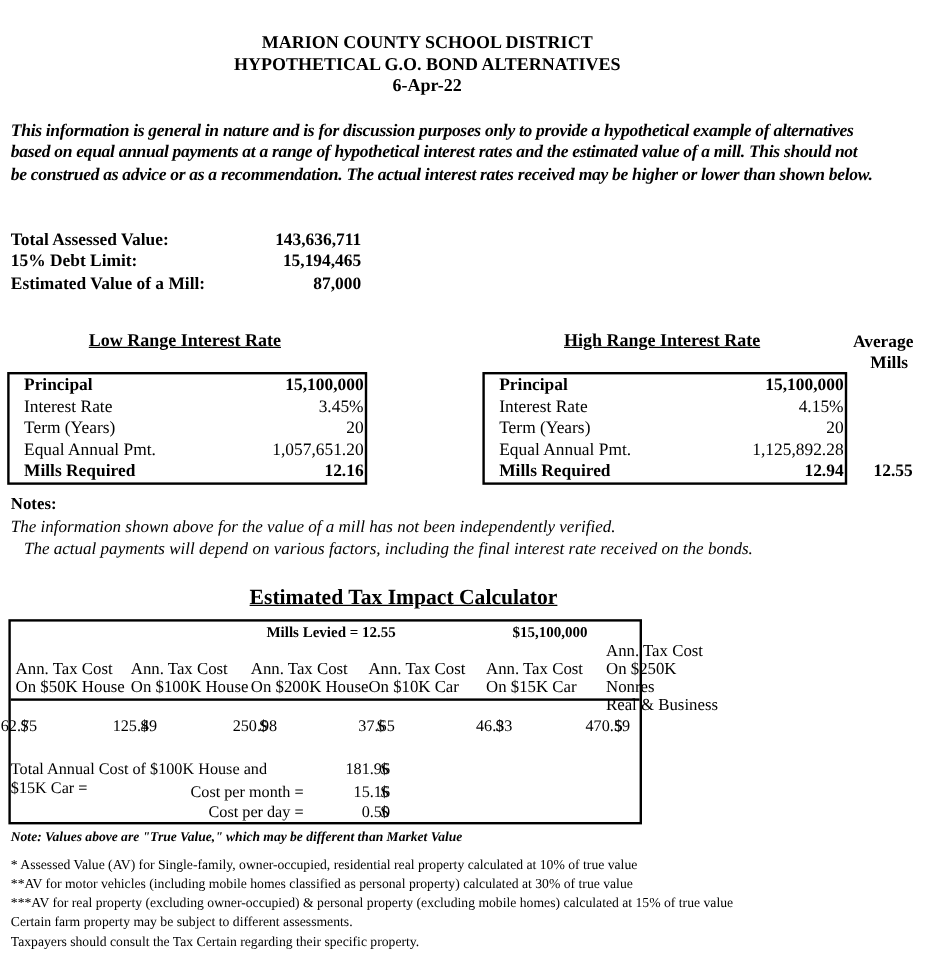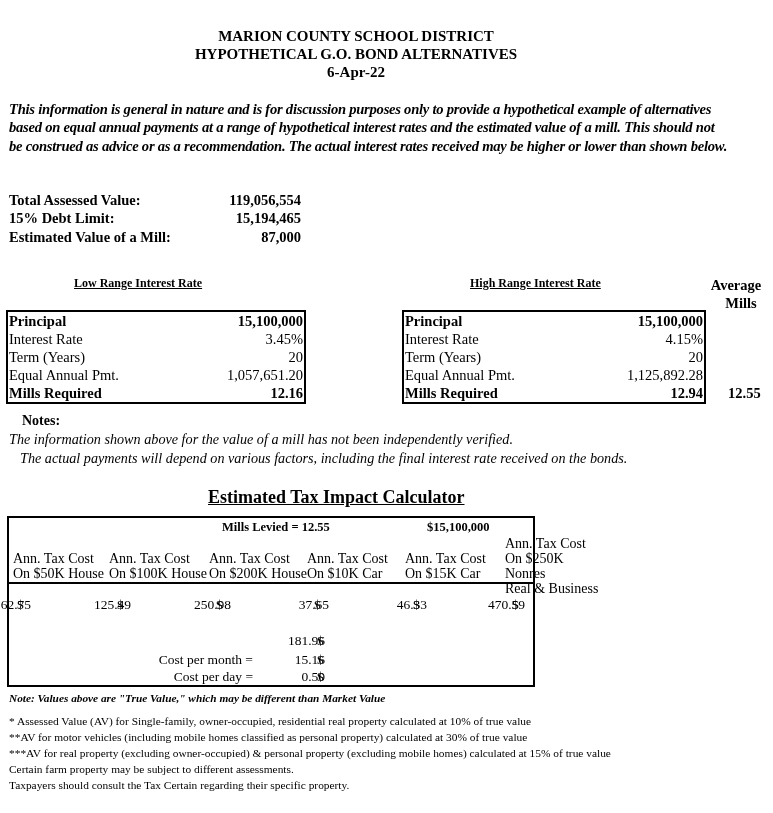--- a/index.html
+++ b/index.html
@@ -38,7 +38,7 @@
 
 <div>
   <div class="abs sumlbl" style="top:192px;">Total Assessed Value:</div>
-  <div class="abs sumval" style="top:192px;">119,056,554</div>
+  <div class="abs sumval" style="top:192px;">143,636,711</div>
   <div class="abs sumlbl" style="top:210px;">15% Debt Limit:</div>
   <div class="abs sumval" style="top:210px;">15,194,465</div>
   <div class="abs sumlbl" style="top:229px;">Estimated Value of a Mill:</div>

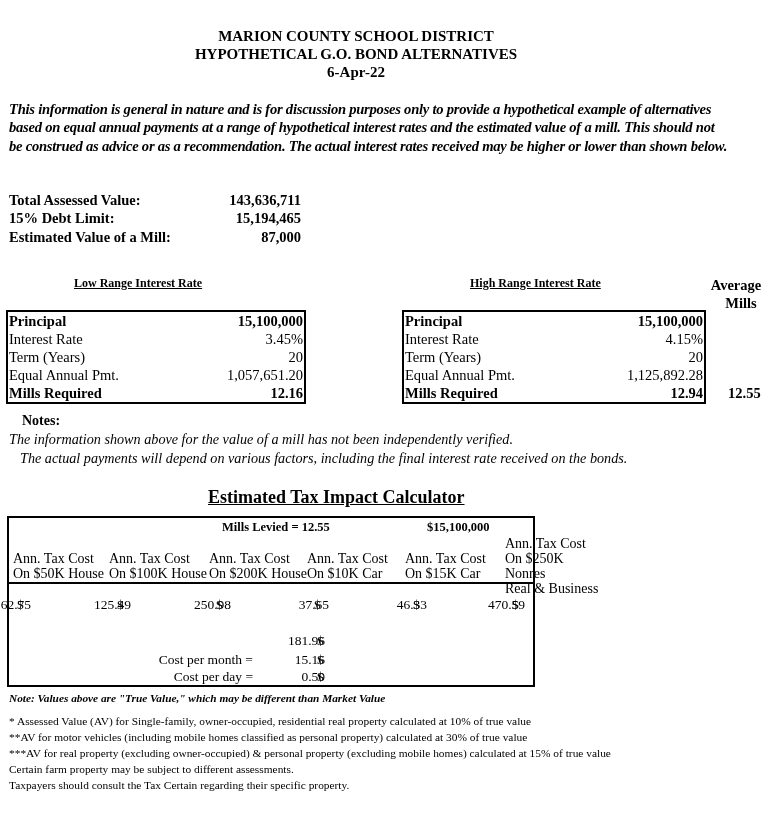--- a/index.html
+++ b/index.html
@@ -11,7 +11,7 @@
                 font-size: 14.6px; line-height: 18.3px; white-space: normal; letter-spacing: -0.25px; }
   .sumlbl { left: 9px; font-weight: bold; font-size: 14.5px; }
   .sumval { right: 472px; font-weight: bold; font-size: 14.5px; text-align: right; }
-  .sect { font-weight: bold; font-size: 12px; text-decoration: underline; }
+  .sect { font-weight: bold; font-size: 15px; text-decoration: underline; }
   .box { position: absolute; border: 2px solid #000; box-sizing: border-box; }
   .brow { position: absolute; left: 0; right: 0; height: 18px; font-size: 14.5px; line-height: 18px; }
   .brow .l { position: absolute; left: 1px; }

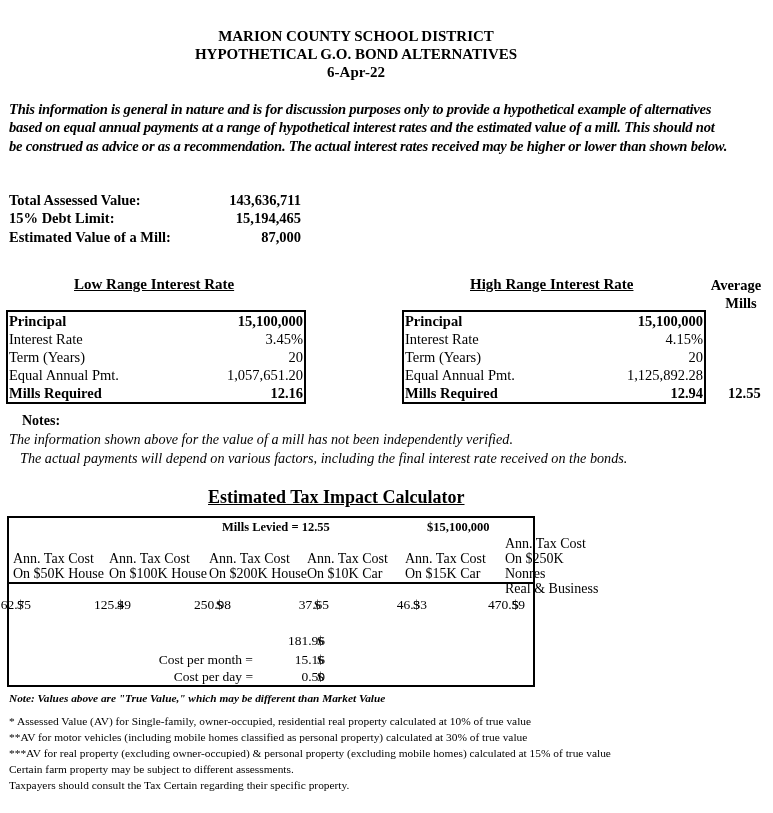--- a/index.html
+++ b/index.html
@@ -14,7 +14,7 @@
   .sect { font-weight: bold; font-size: 15px; text-decoration: underline; }
   .box { position: absolute; border: 2px solid #000; box-sizing: border-box; }
   .brow { position: absolute; left: 0; right: 0; height: 18px; font-size: 14.5px; line-height: 18px; }
-  .brow .l { position: absolute; left: 1px; }
+  .brow .l { position: absolute; left: 12px; }
   .brow .r { position: absolute; right: 1px; }
   .b { font-weight: bold; }
   .notes-t { font-weight: bold; font-size: 14px; }

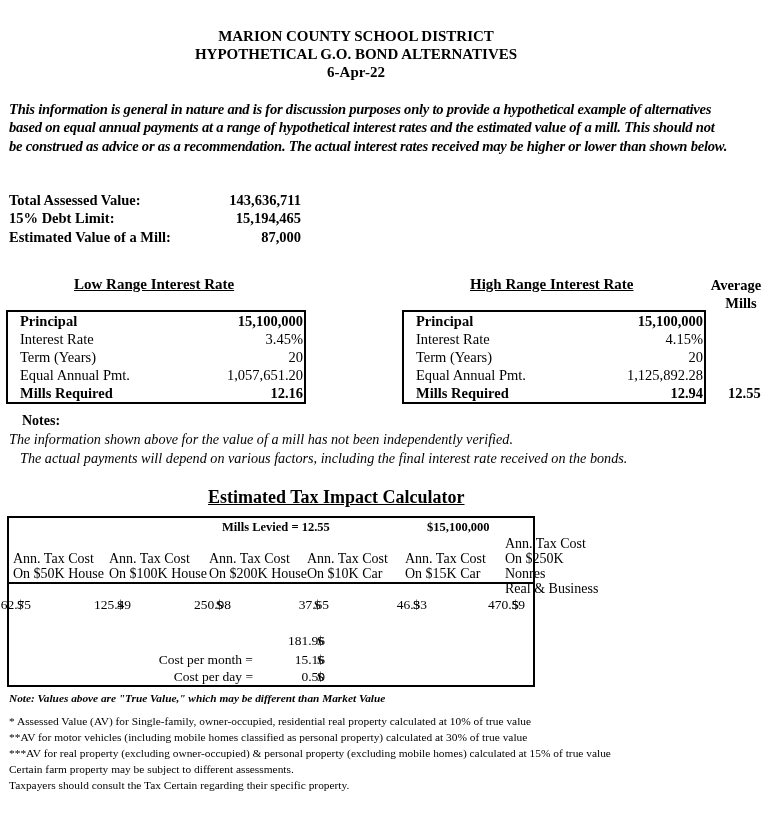--- a/index.html
+++ b/index.html
@@ -100,7 +100,7 @@
 
 <div class="abs b" style="left:728px; top:385px; font-size:14.5px;">12.55</div>
 
-<div class="abs notes-t" style="left:22px; top:413px;">Notes:</div>
+<div class="abs notes-t" style="left:9px; top:413px;">Notes:</div>
 <div class="abs notes-i" style="left:9px; top:431px;">The information shown above for the value of a mill has not been independently verified.</div>
 <div class="abs notes-i" style="left:20px; top:450px;">The actual payments will depend on various factors, including the final interest rate received on the bonds.</div>
 

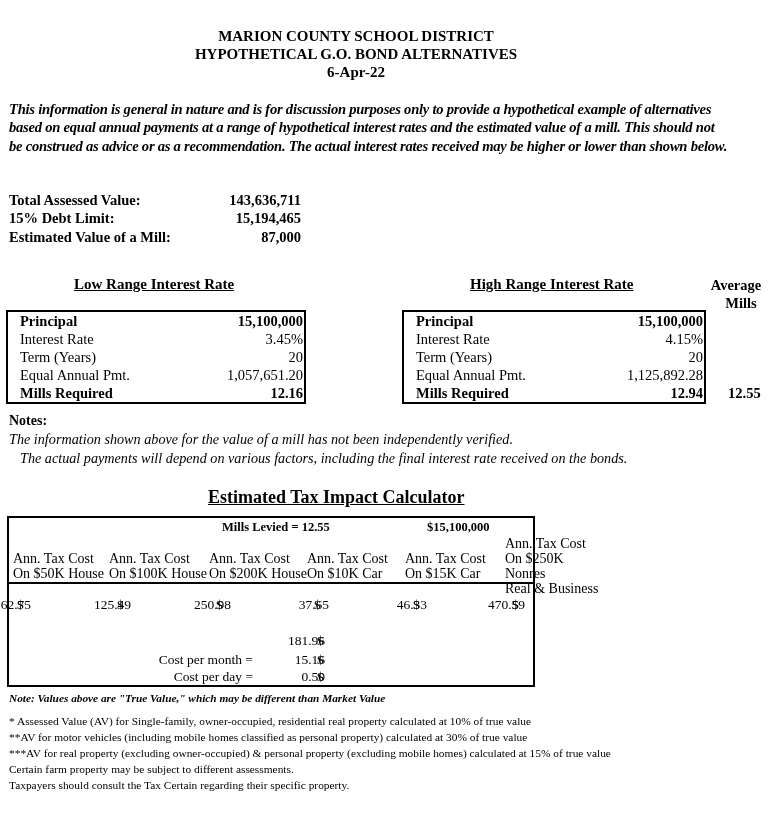--- a/index.html
+++ b/index.html
@@ -151,6 +151,7 @@
   <span class="cv" style="left:503px;">$</span>
   <span class="cv" style="right:8px;text-align:right;">470.59</span>
 
+  <span class="tot" style="right:280px; top:115px;">Total Annual Cost of $100K House and $15K Car =</span>
   <span class="tot" style="left:308px; top:115px;">$</span>
   <span class="tot" style="right:208px; top:115px;">181.96</span>
   <span class="tot" style="right:280px; top:134px;">Cost per month =</span>

